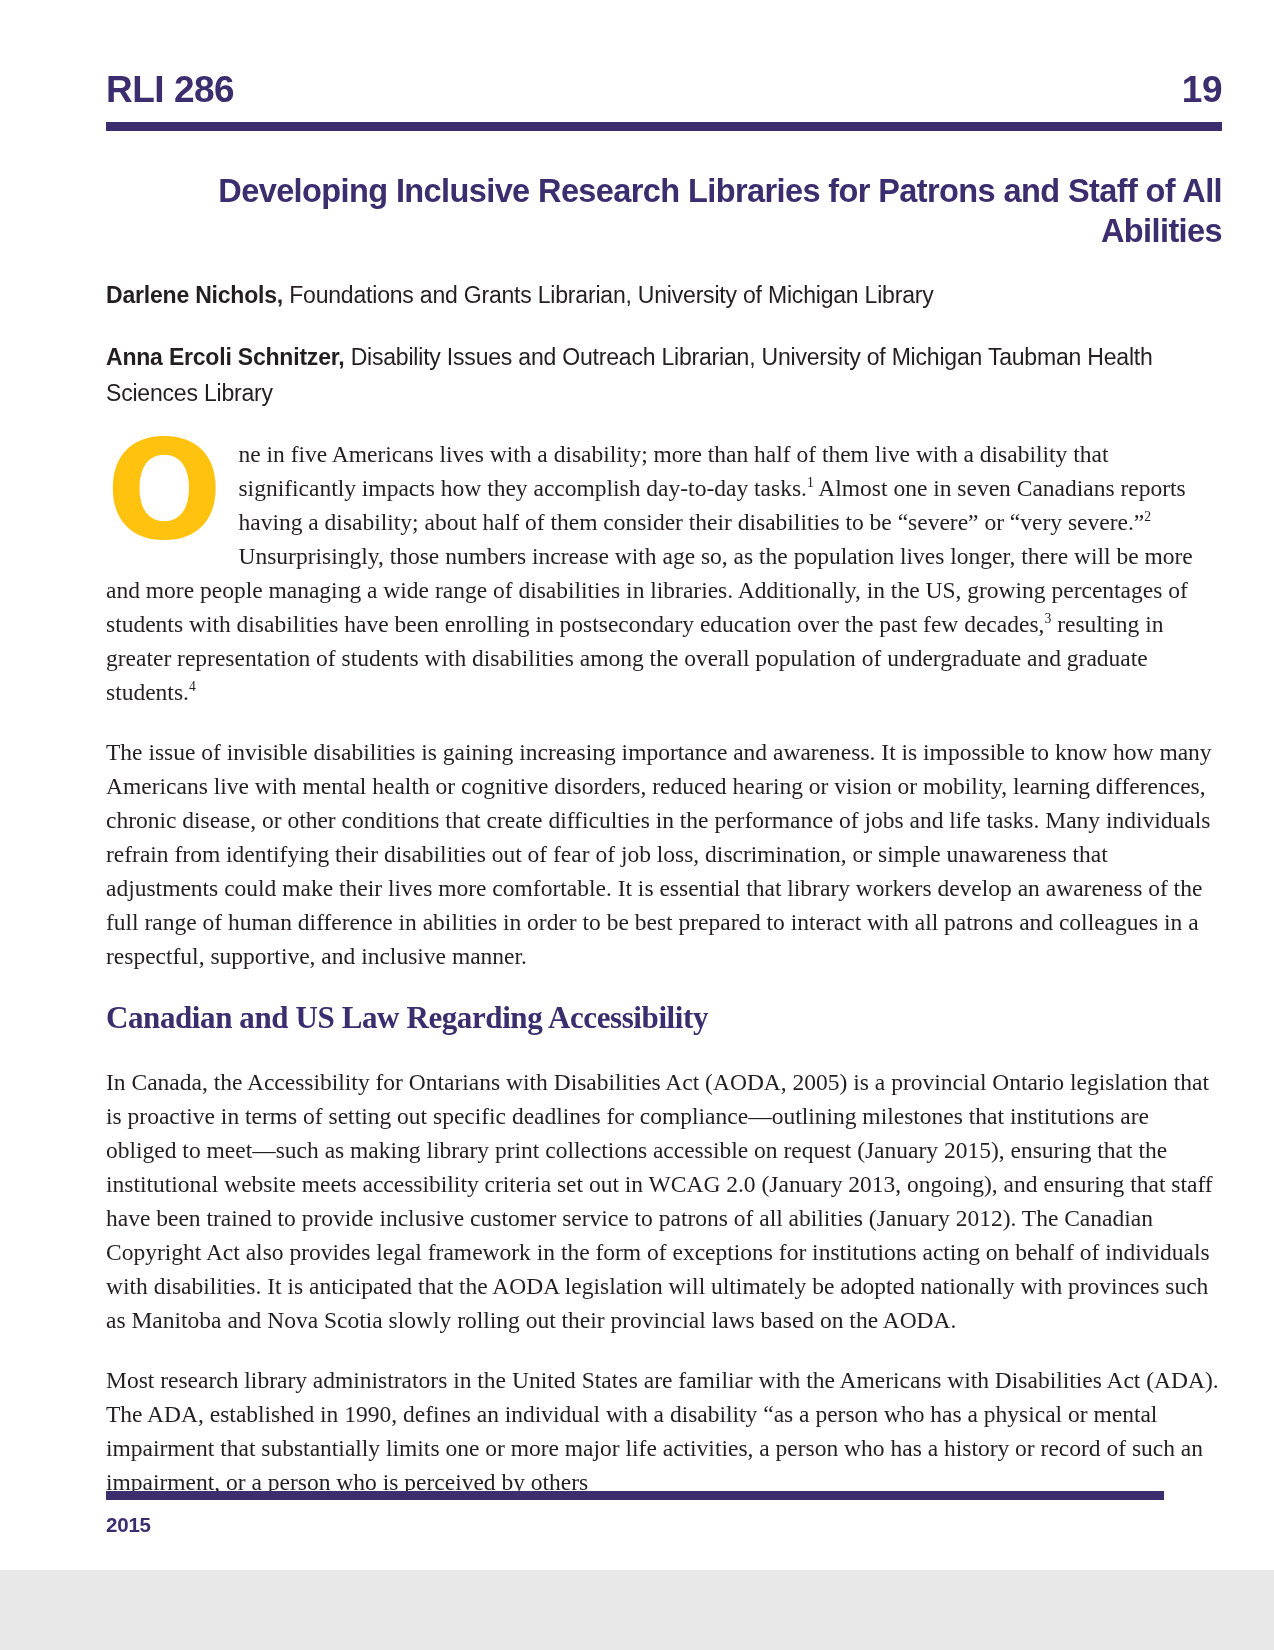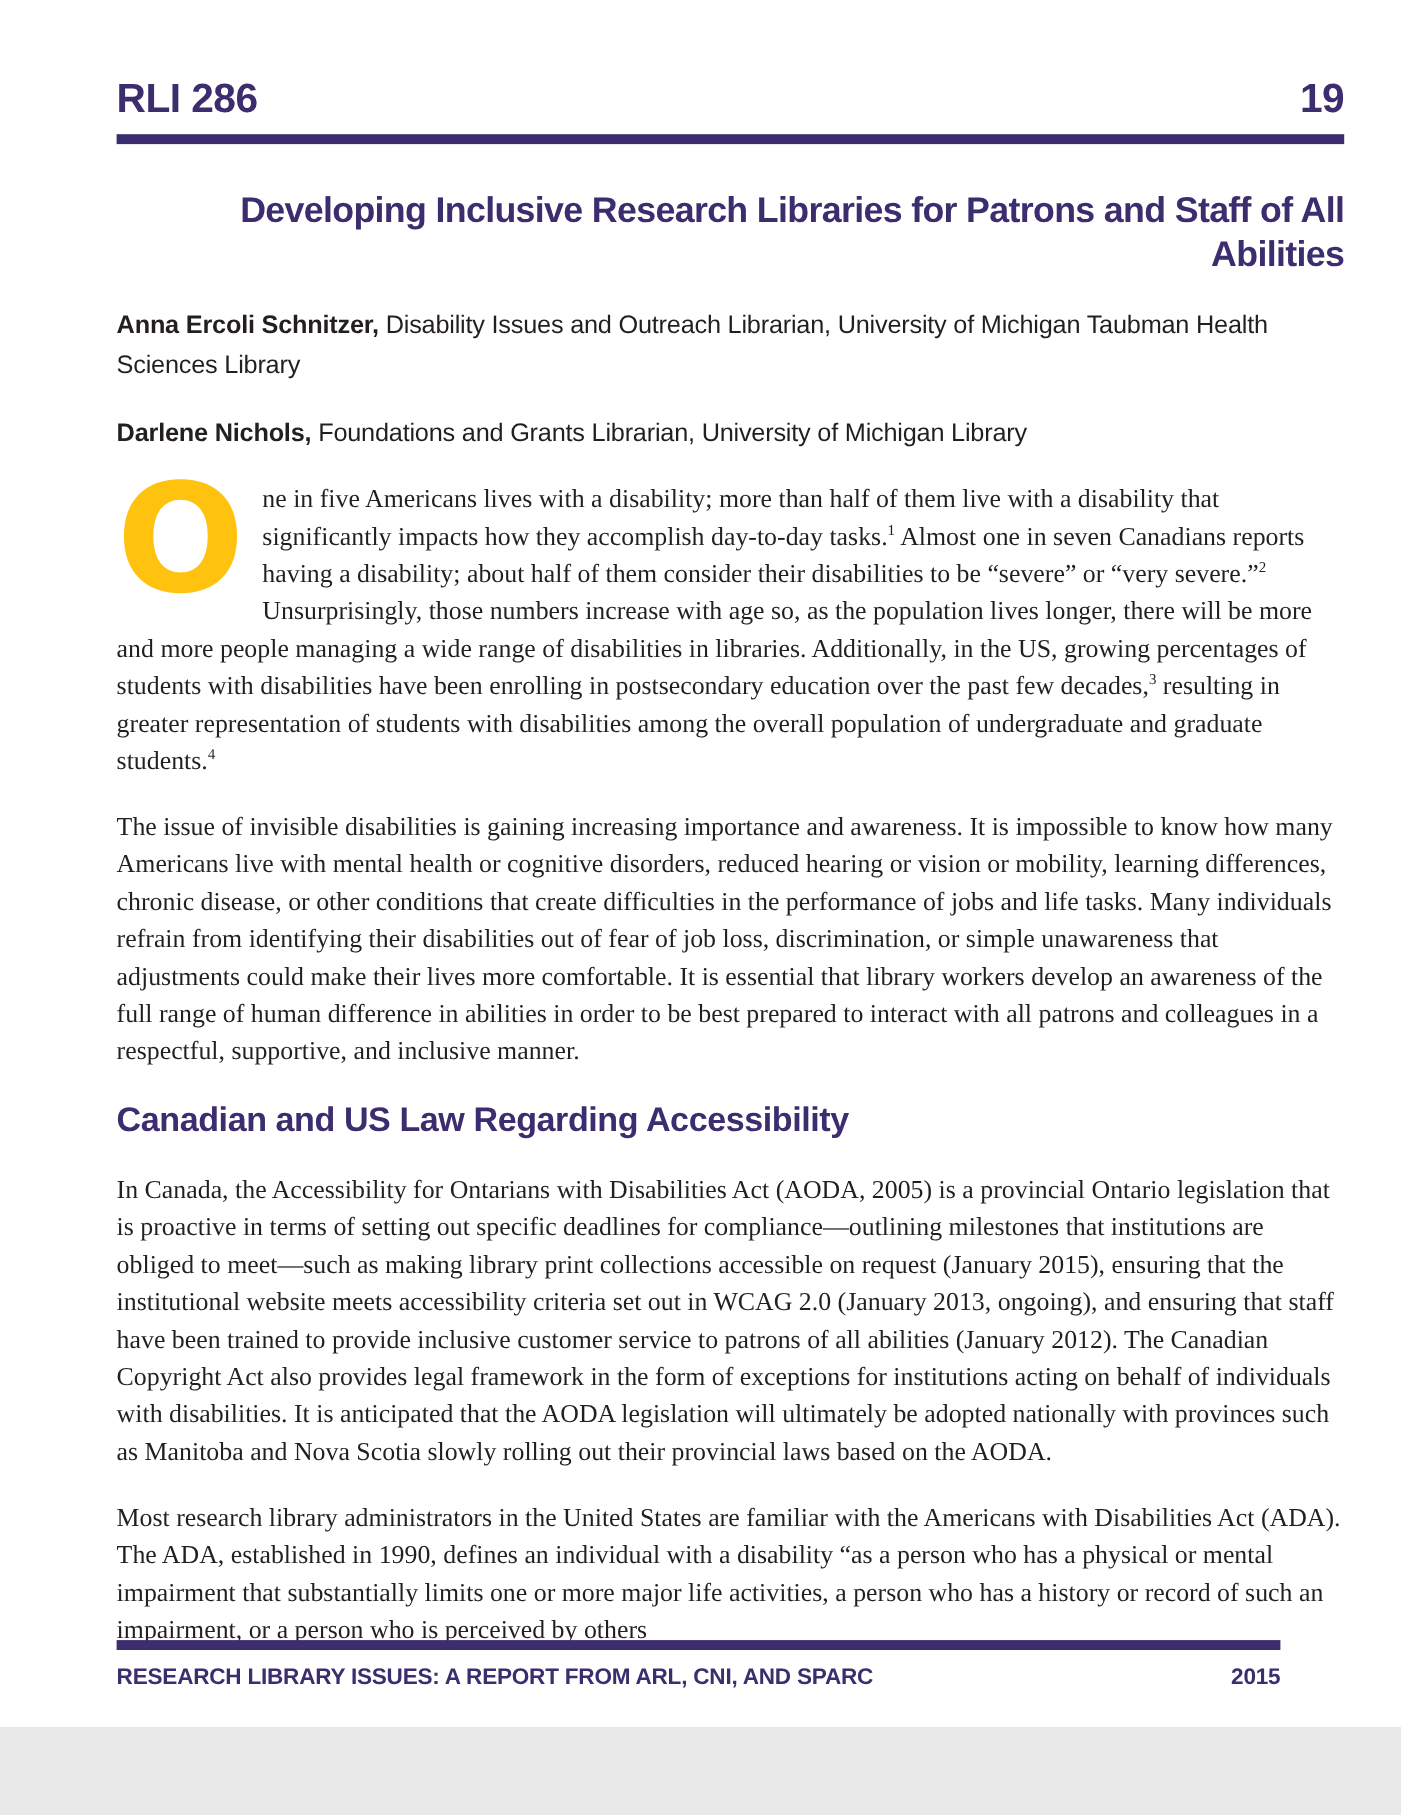--- a/index.html
+++ b/index.html
@@ -103,9 +103,9 @@
 
   <h1 class="article-title">Developing Inclusive Research Libraries for Patrons and Staff of All Abilities</h1>
 
+  <p class="author"><b>Darlene Nichols,</b><span> Foundations and Grants Librarian, University of Michigan Library</span></p>
+
   <p class="author"><b>Anna Ercoli Schnitzer,</b><span> Disability Issues and Outreach Librarian, University of Michigan Taubman Health Sciences Library</span></p>
-
-  <p class="author"><b>Darlene Nichols,</b><span> Foundations and Grants Librarian, University of Michigan Library</span></p>
 
   <div class="body-text">
 

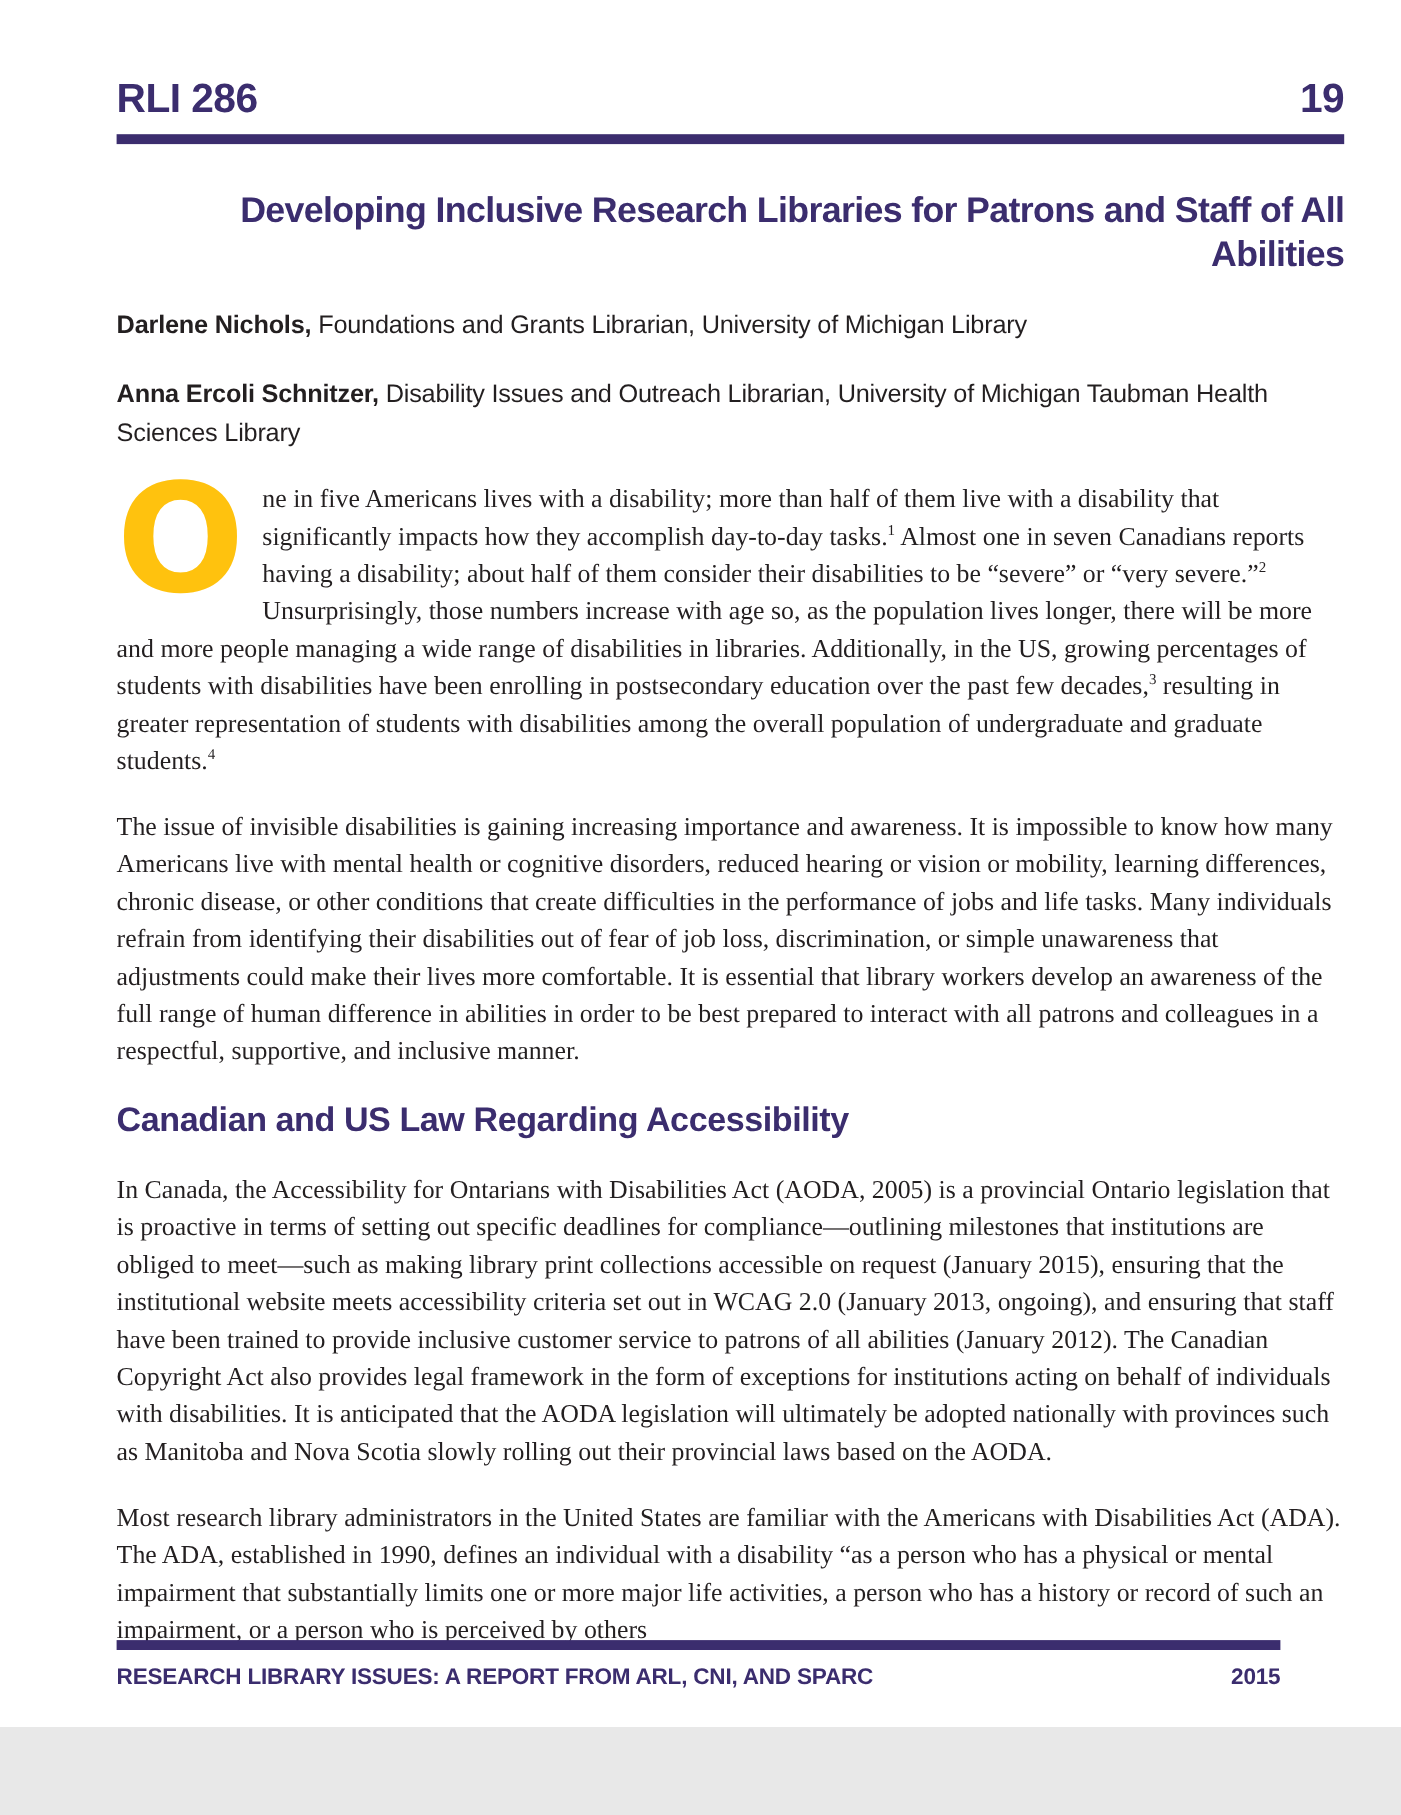--- a/index.html
+++ b/index.html
@@ -70,7 +70,7 @@
   }
   h2.section-heading{
     margin:10px 0 28px 0;
-    font-family:Liberation Sans, sans-serif;
+    font-family:Liberation Serif, serif;
     font-weight:bold;font-size:31px;line-height:38px;
     letter-spacing:-0.4px;
     color:var(--purple);

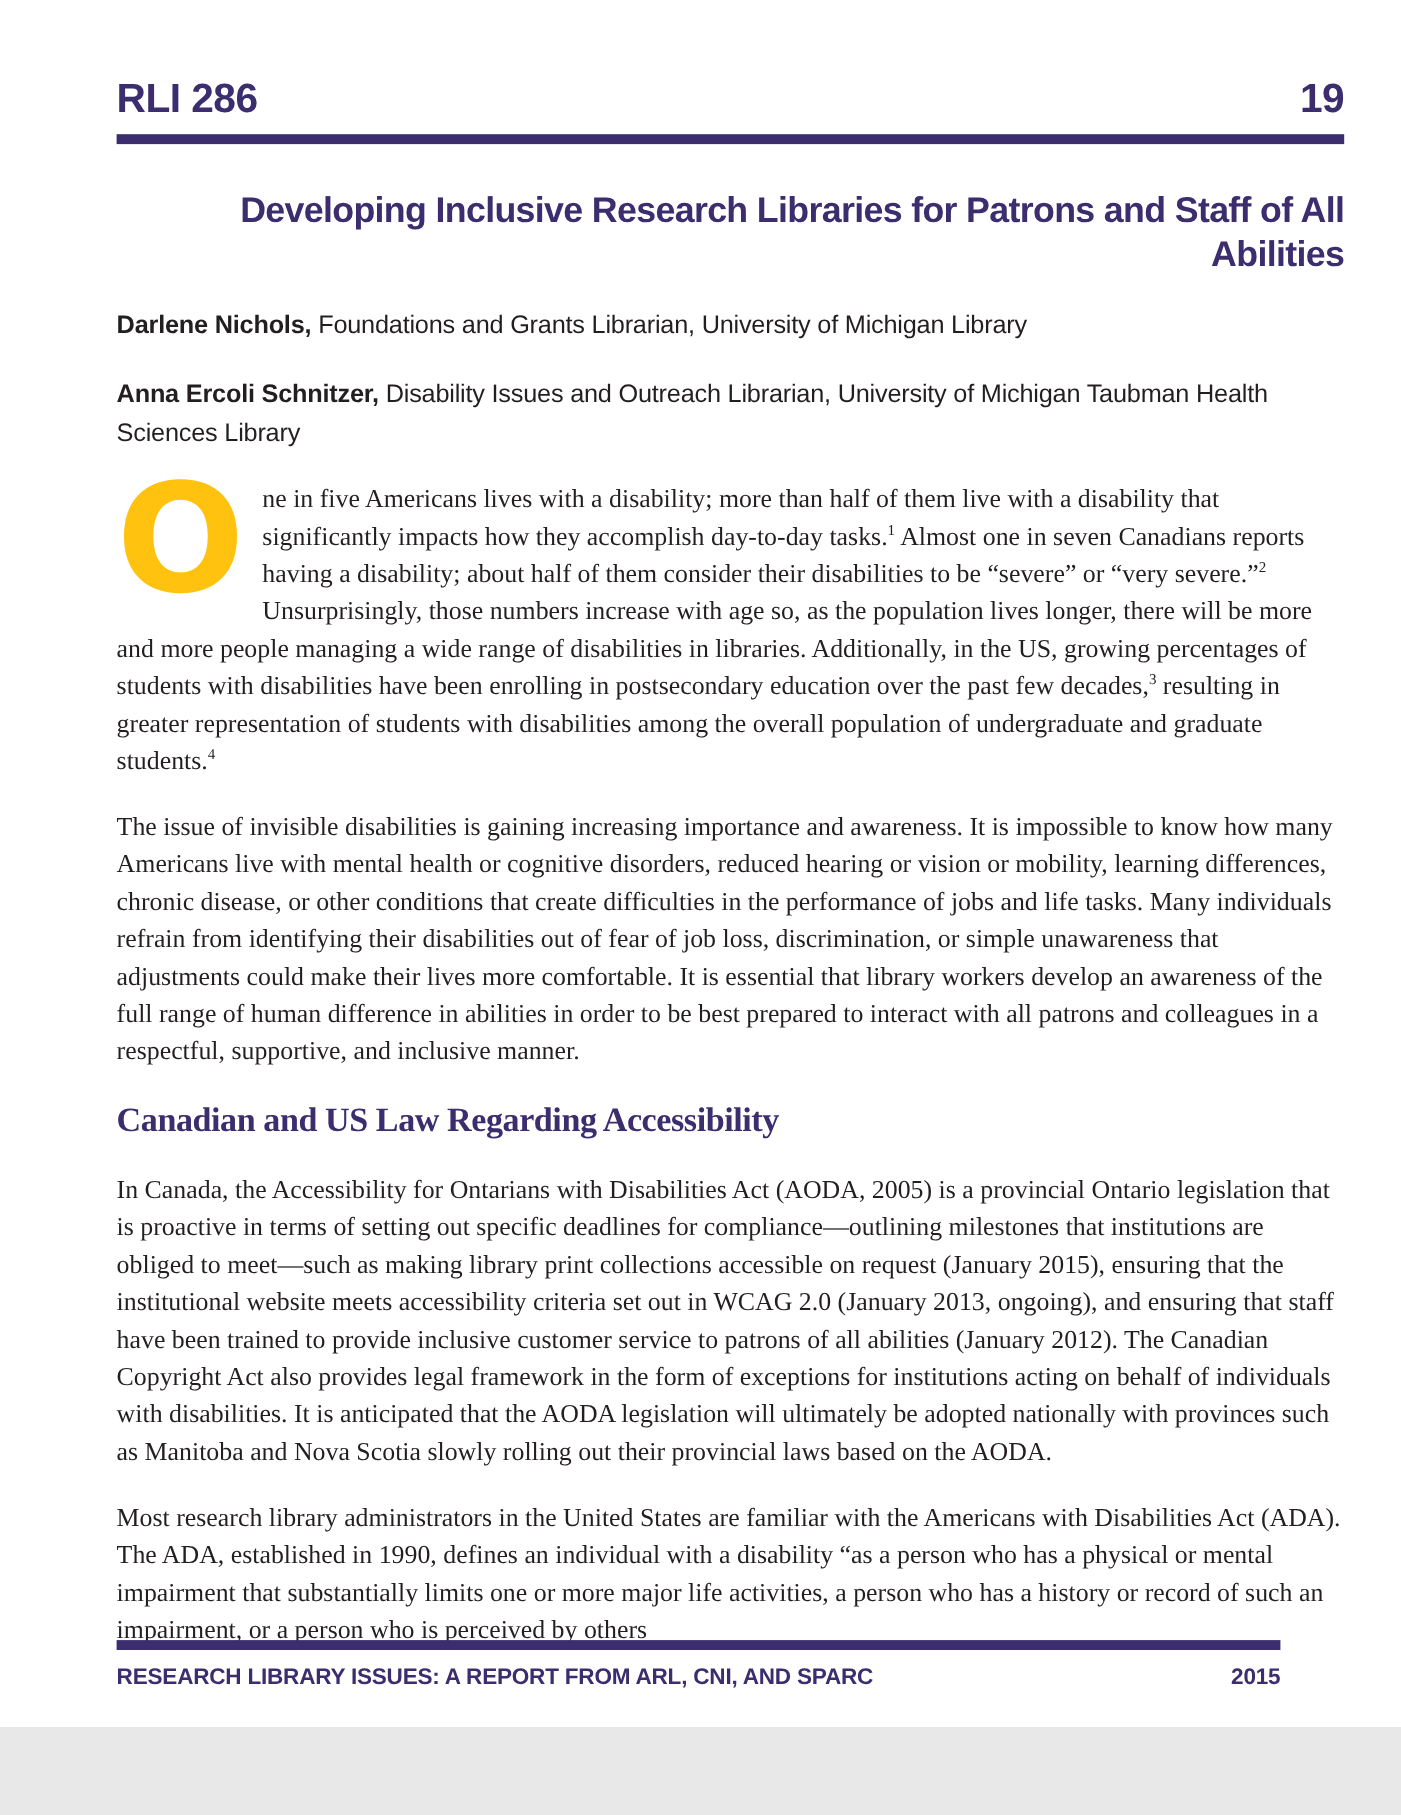--- a/index.html
+++ b/index.html
@@ -124,7 +124,6 @@
   <div class="page-footer">
     <div class="footer-rule"></div>
     <div class="footer-row">
-      <span>RESEARCH LIBRARY ISSUES: A REPORT FROM ARL, CNI, AND SPARC</span>
       <span>2015</span>
     </div>
   </div>

